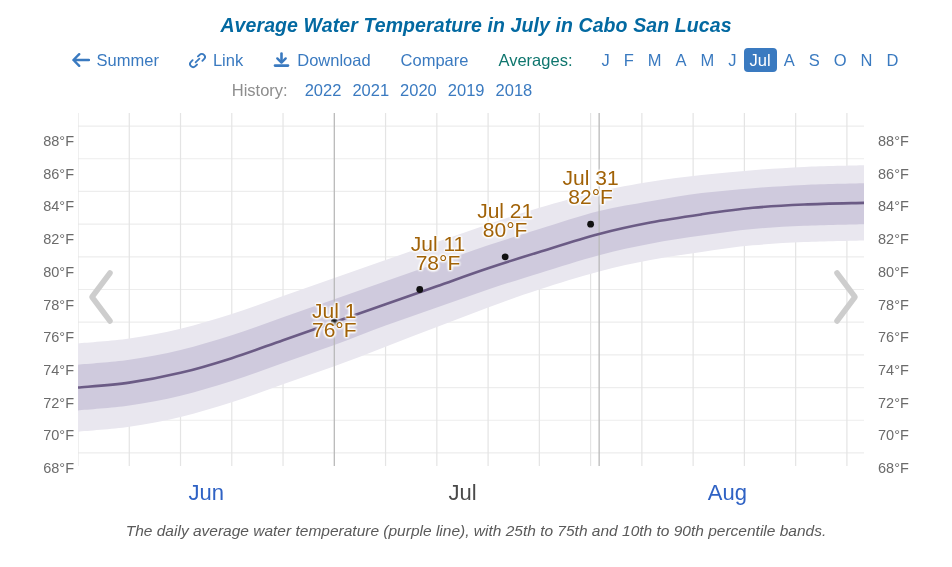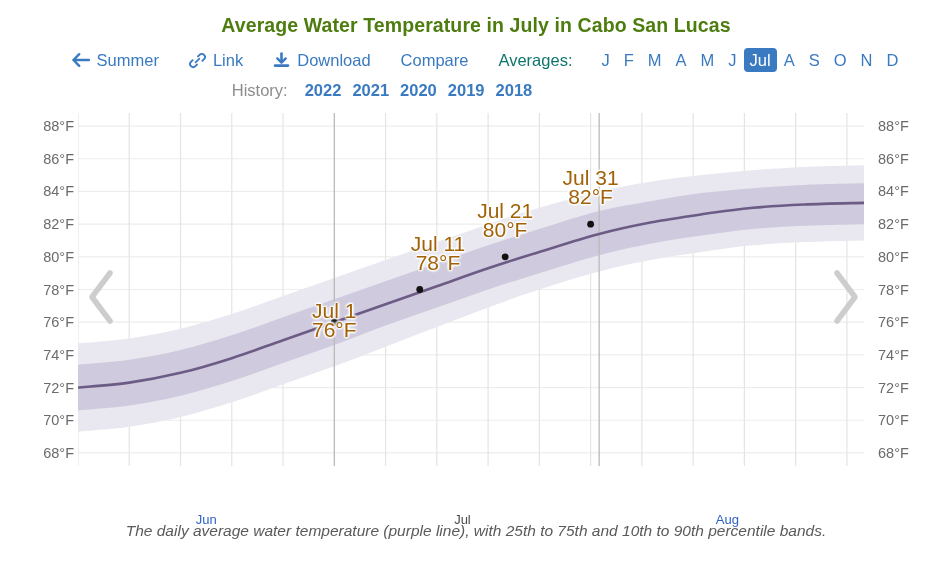--- a/index.html
+++ b/index.html
@@ -16,8 +16,9 @@
   .title{
     position:absolute;left:0;top:14px;width:952px;
     text-align:center;
-    font-size:19.5px;font-weight:bold;color:#4d7c0f;
+    font-size:19.5px;font-weight:bold;color:#0369a1;
     letter-spacing:0.1px;
+    font-style:italic;
   }
 
   

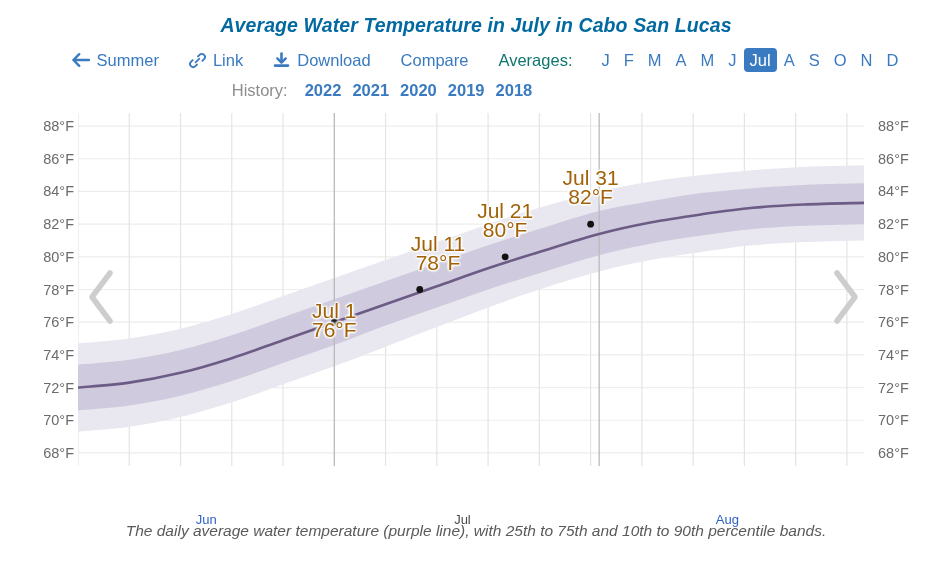--- a/index.html
+++ b/index.html
@@ -183,7 +183,7 @@
 
   <div class="history">
     <span class="lbl">History:</span>
-    <span id="history-years" style="display:flex;align-items:center;font-weight:bold;">
+    <span id="history-years" style="display:flex;align-items:center;">
         <span class="yr">2022</span>
         <span class="yr">2021</span>
         <span class="yr">2020</span>

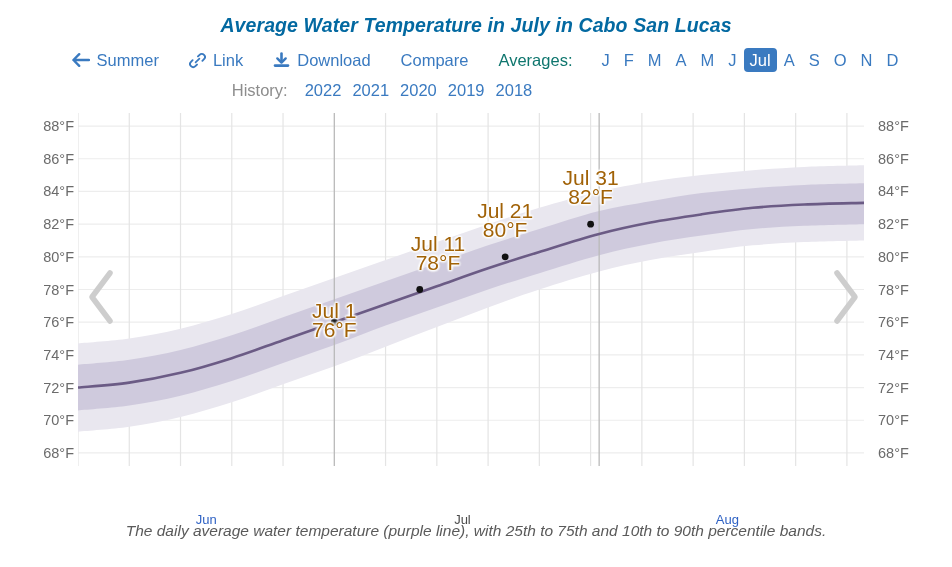--- a/index.html
+++ b/index.html
@@ -64,7 +64,7 @@
     width:786px;height:353px;
   }
   .axis-l,.axis-r{
-    position:absolute;top:113px;height:353px;width:70px;
+    position:absolute;top:128px;height:353px;width:70px;
   }
   .axis-l{left:4px;}
   .axis-r{left:878px;}

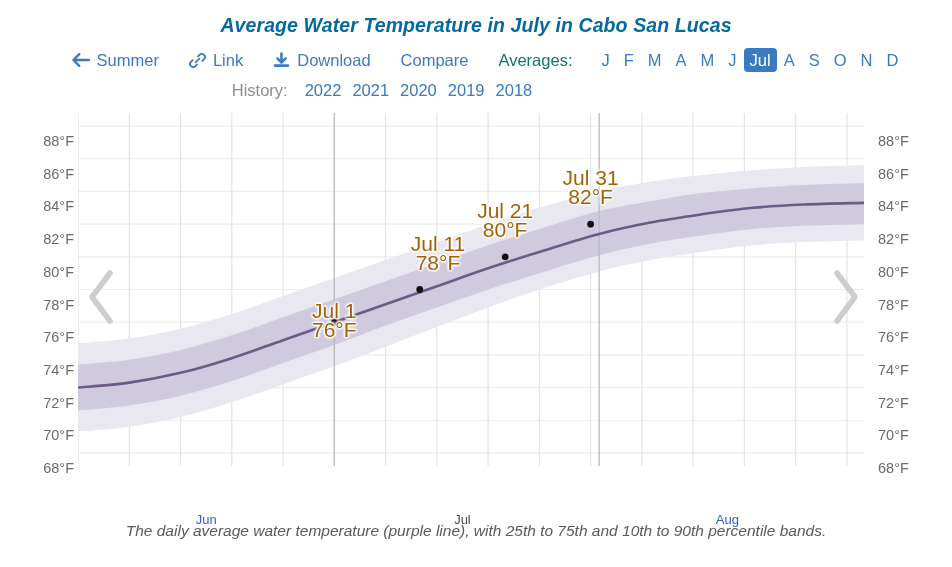--- a/index.html
+++ b/index.html
@@ -76,8 +76,8 @@
   .axis-r .tick{text-align:left;left:0;right:auto;}
 
   .xlab{
-    position:absolute;top:512px;
-    font-size:13px;transform:translateX(-50%);
+    position:absolute;top:480px;
+    font-size:22px;transform:translateX(-50%);
     white-space:nowrap;
   }
   .xlab.link{color:#2f62c4;cursor:pointer;}

